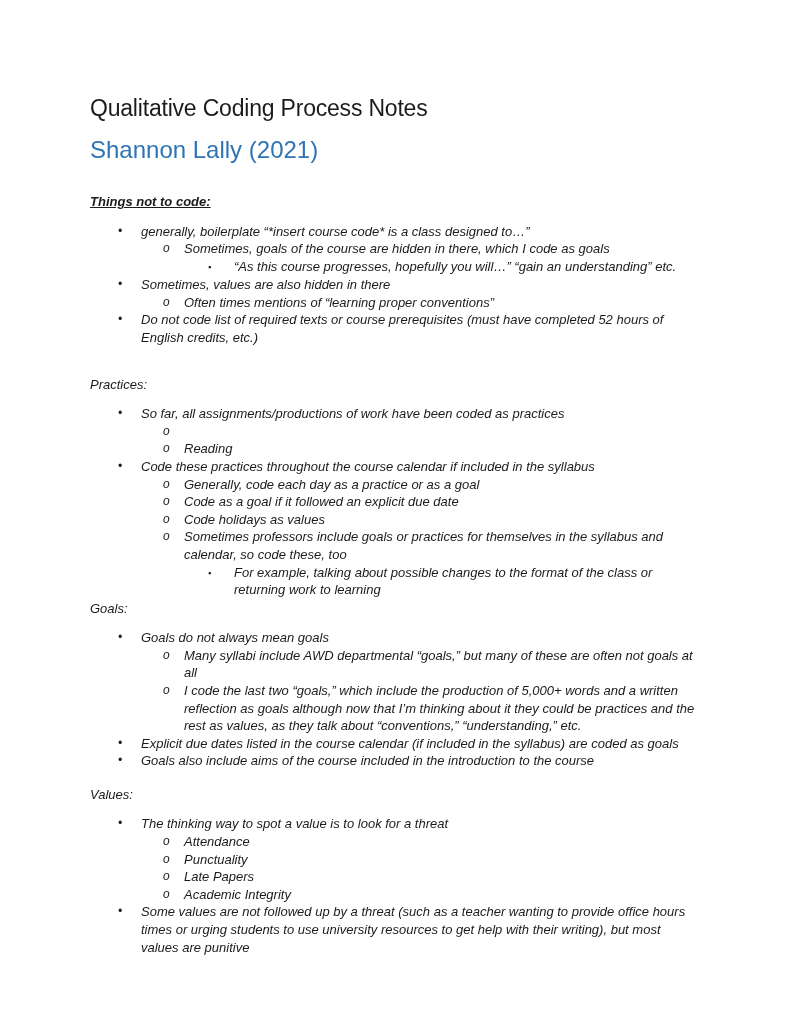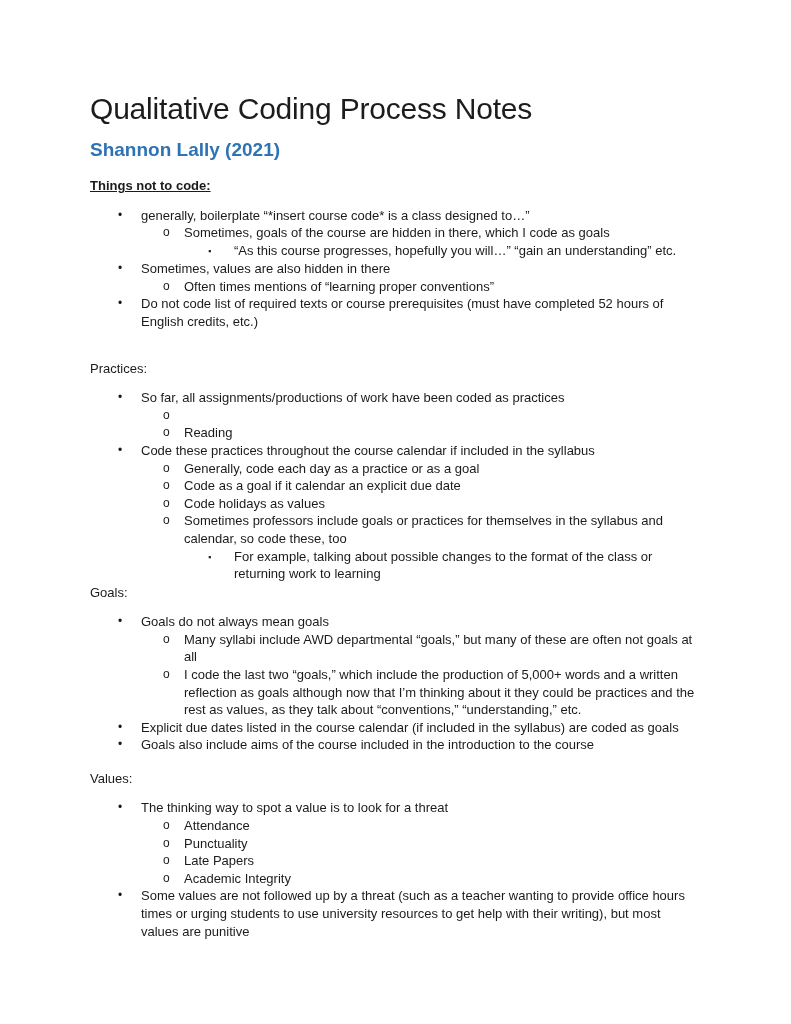--- a/index.html
+++ b/index.html
@@ -23,7 +23,7 @@
   }
   h1.doc-title {
     margin: 0;
-    font-size: 30px;
+    font-size: 23px;
     font-weight: 400;
     letter-spacing: -0.2px;
     color: #1c1c1c;

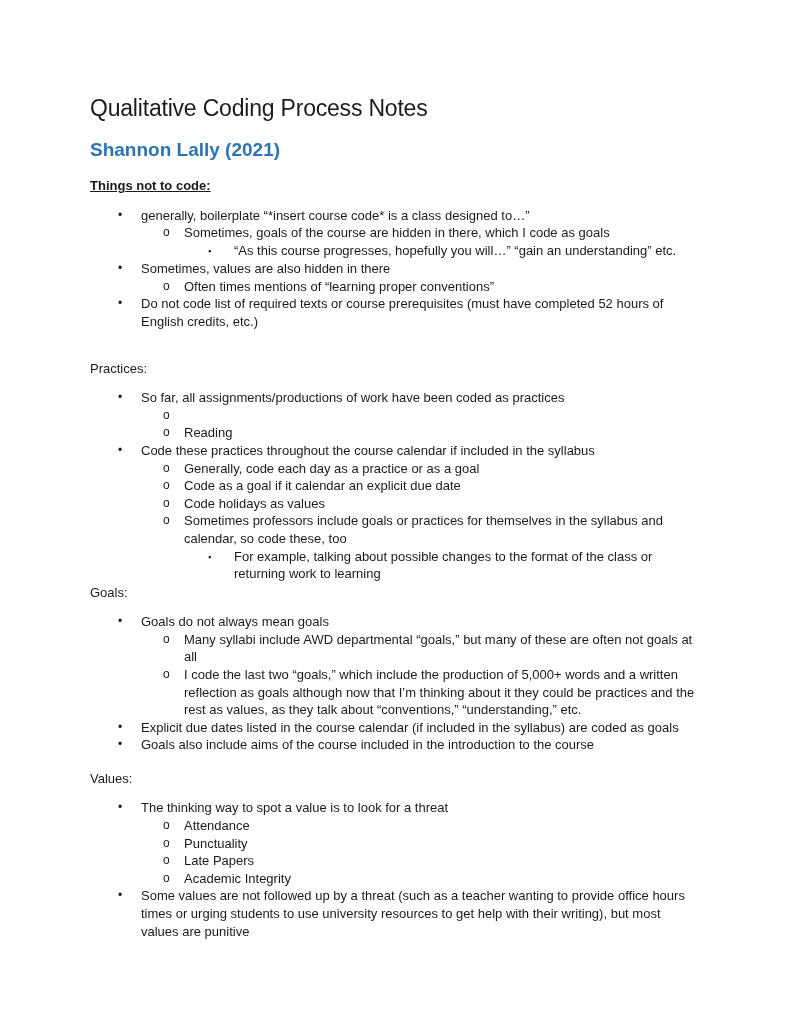--- a/index.html
+++ b/index.html
@@ -31,8 +31,8 @@
   }
   h2.doc-subtitle {
     margin: 13px 0 0 0;
-    font-size: 19px;
-    font-weight: 700;
+    font-size: 24px;
+    font-weight: 400;
     line-height: 24px;
   }
   #sections { margin-top: 15px; }

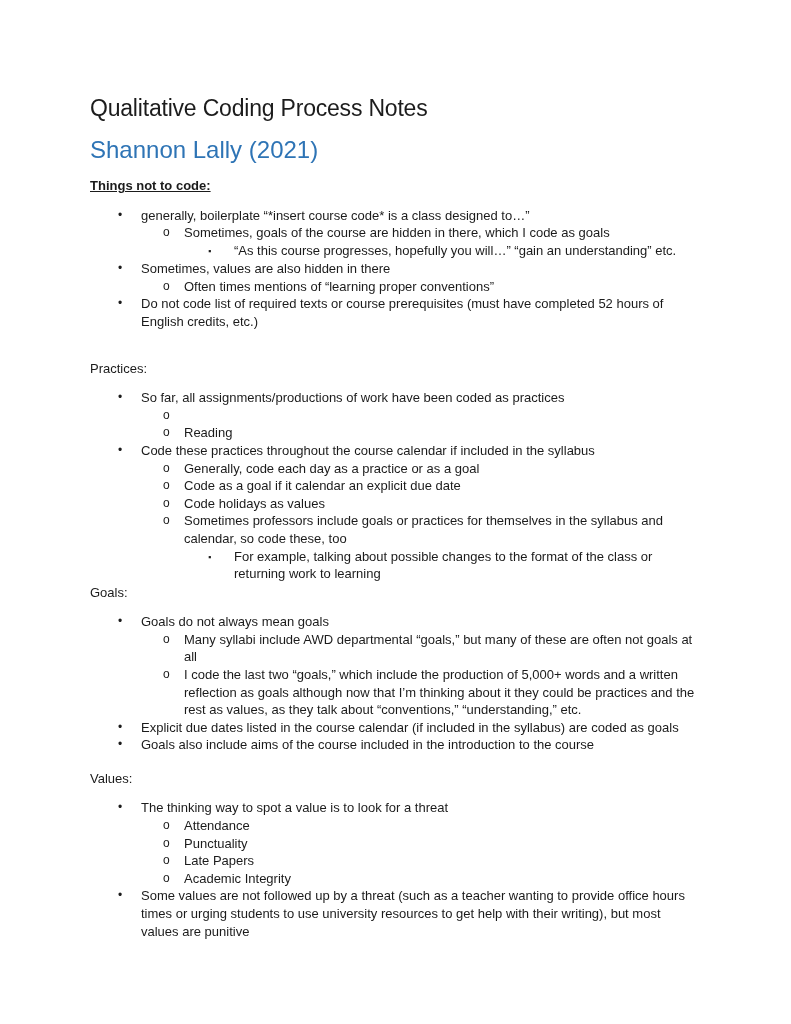--- a/index.html
+++ b/index.html
@@ -35,7 +35,7 @@
     font-weight: 400;
     line-height: 24px;
   }
-  #sections { margin-top: 15px; }
+  #sections { margin-top: 31px; font-style: italic; }
   section.doc-section { margin: 0; }
   #sections section:nth-child(2) { margin-top: 29px; }
   #sections section:nth-child(3) { margin-top: 1px; }

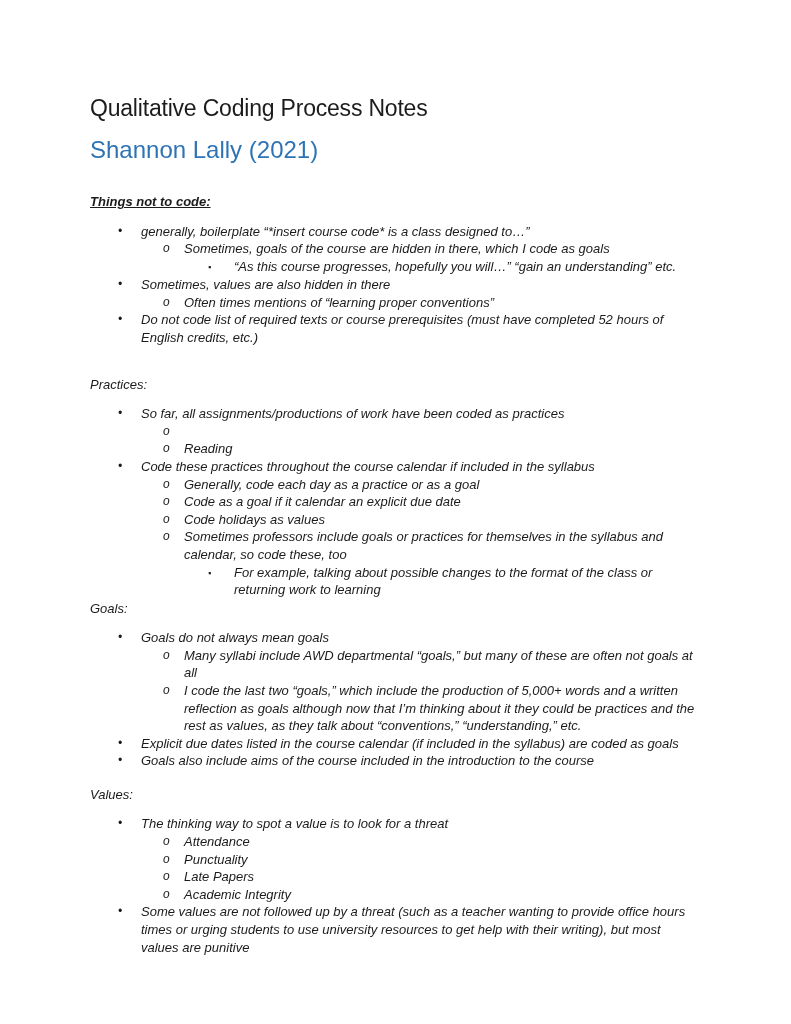--- a/index.html
+++ b/index.html
@@ -134,7 +134,7 @@
           </li>
           <li class="lvl2">
             <span class="marker">o</span>
-            <span class="bullet-text">Code as a goal if it calendar an explicit due date</span>
+            <span class="bullet-text">Code as a goal if it followed an explicit due date</span>
           </li>
           <li class="lvl2">
             <span class="marker">o</span>

